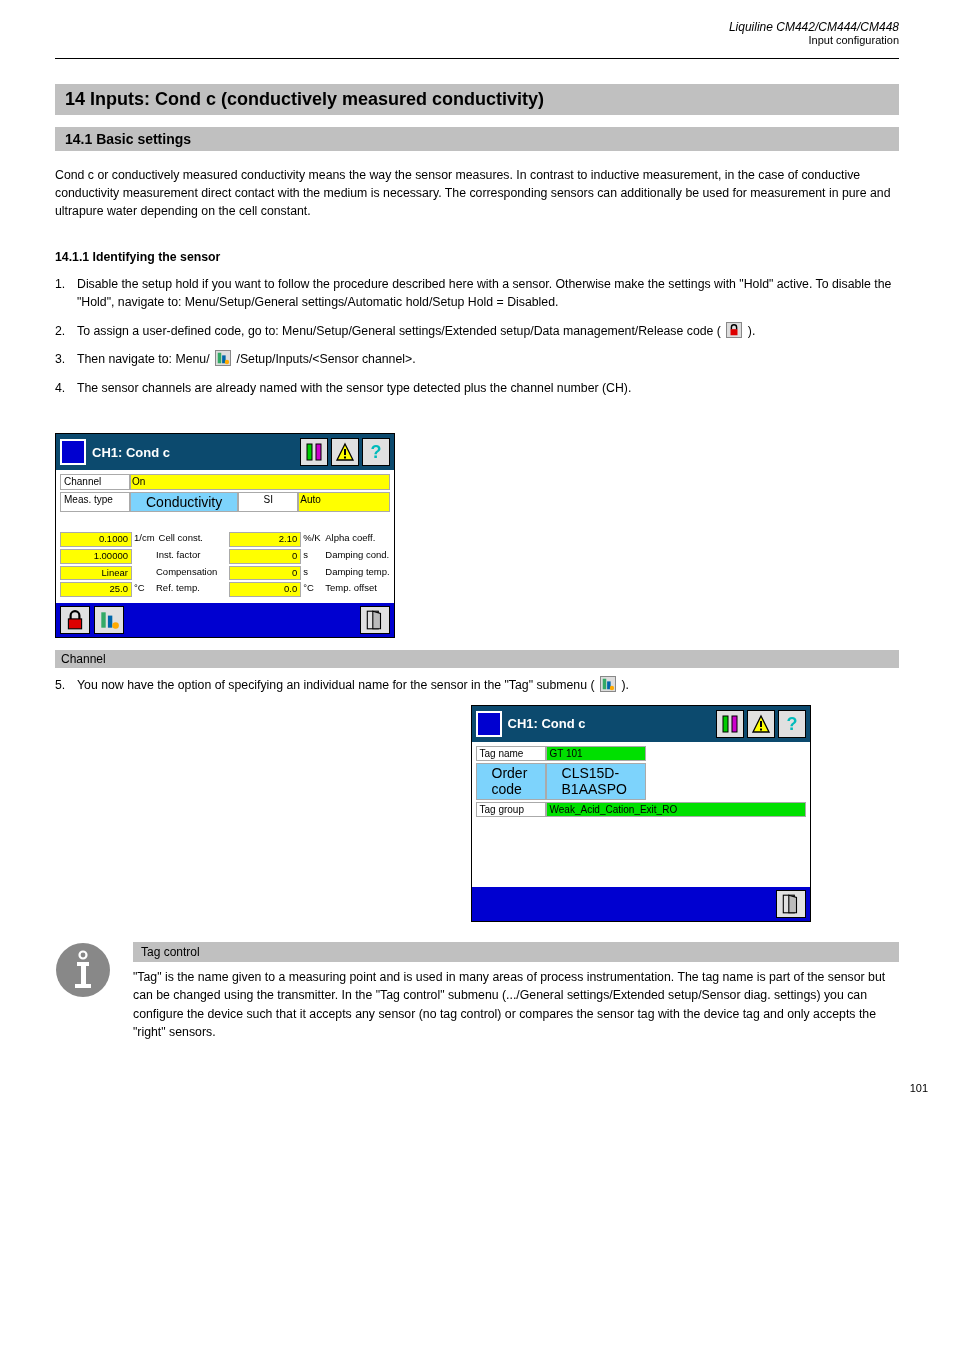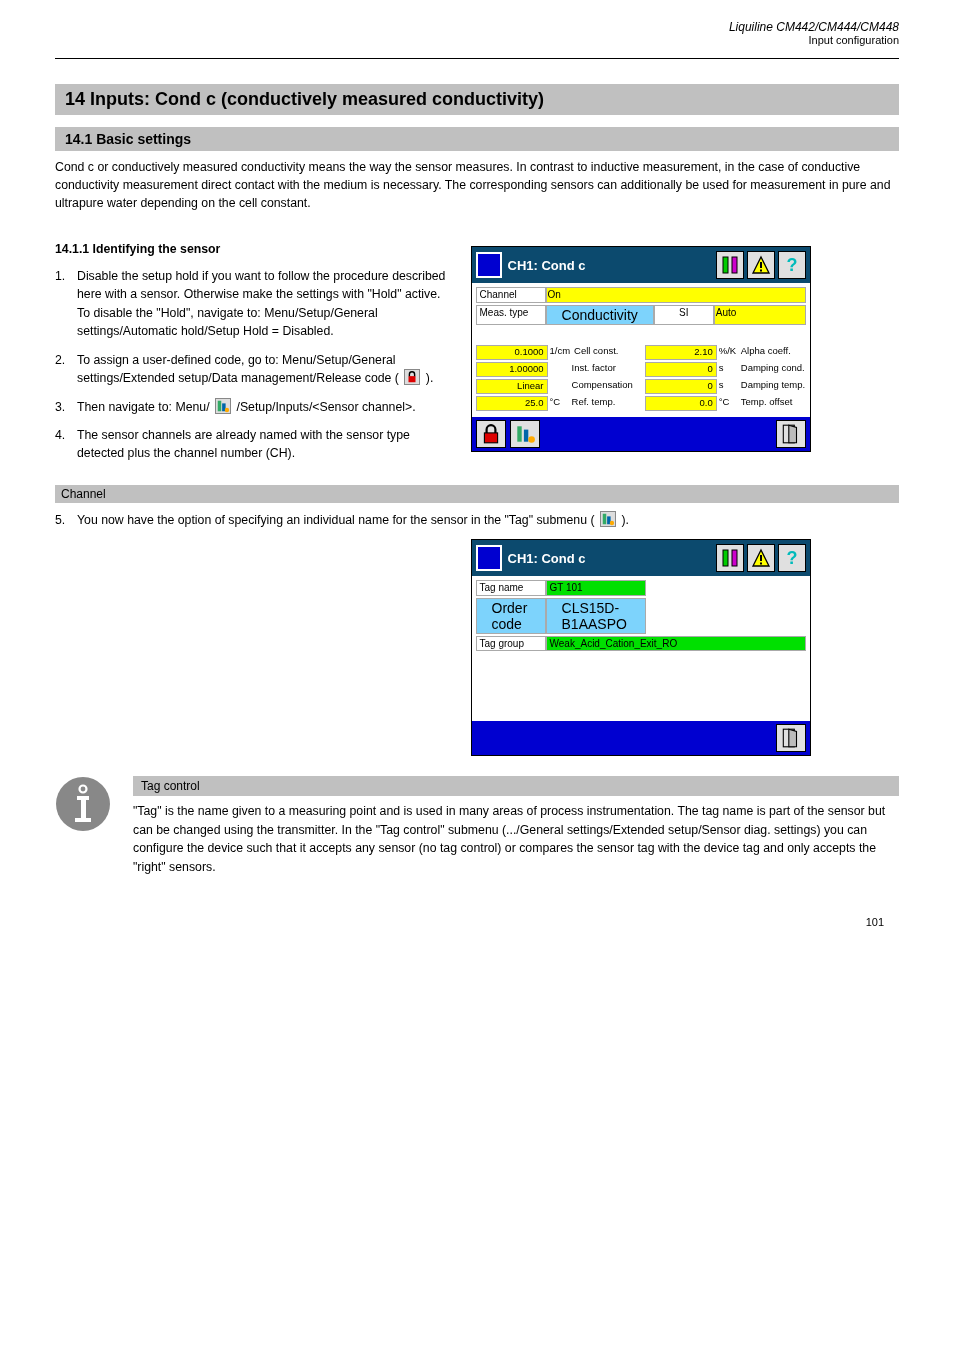--- a/index.html
+++ b/index.html
@@ -16,7 +16,7 @@
   .hr-line { border: none; border-top: 1px solid #000; margin: 2px 55px 25px 55px; }
   .section-bar-wide { background: #c0c0c0; margin: 0 55px 12px 55px; padding: 5px 10px; font-weight: bold; font-size: 18px; }
   .section-bar-sub { background: #c0c0c0; margin: 0 55px 0 55px; padding: 4px 10px; font-weight: bold; font-size: 14px; }
-  .section-body { margin: 8px 55px 28px 55px; line-height: 1.45; font-size: 12.3px; }
+  .section-body { margin: 16px 55px 28px 55px; line-height: 1.45; font-size: 12.3px; }
   .two-col { display: flex; gap: 20px; margin: 0 55px; }
   .two-col .left { flex: 1 1 48%; font-size: 12.3px; line-height: 1.5; }
   .two-col .right { flex: 1 1 52%; }

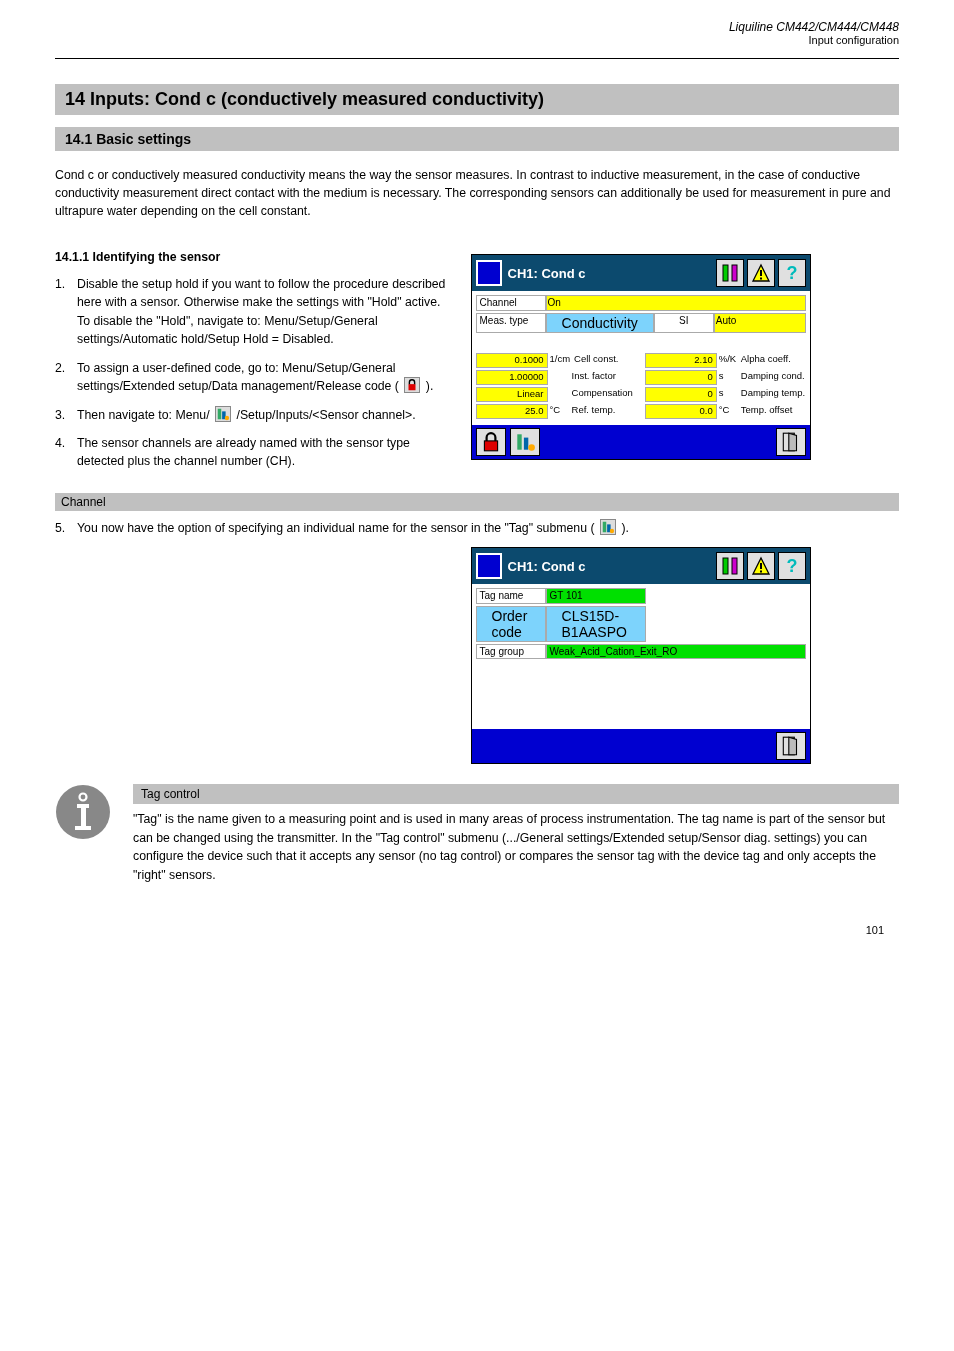--- a/index.html
+++ b/index.html
@@ -20,7 +20,7 @@
   .two-col { display: flex; gap: 20px; margin: 0 55px; }
   .two-col .left { flex: 1 1 48%; font-size: 12.3px; line-height: 1.5; }
   .two-col .right { flex: 1 1 52%; }
-  .two-col.sub { align-items: flex-start; }
+  .two-col.sub { align-items: flex-start; flex-direction: column; }
   .step-list { list-style: none; }
   .step-list li { display: flex; margin-bottom: 10px; }
   .step-num { width: 22px; flex-shrink: 0; }

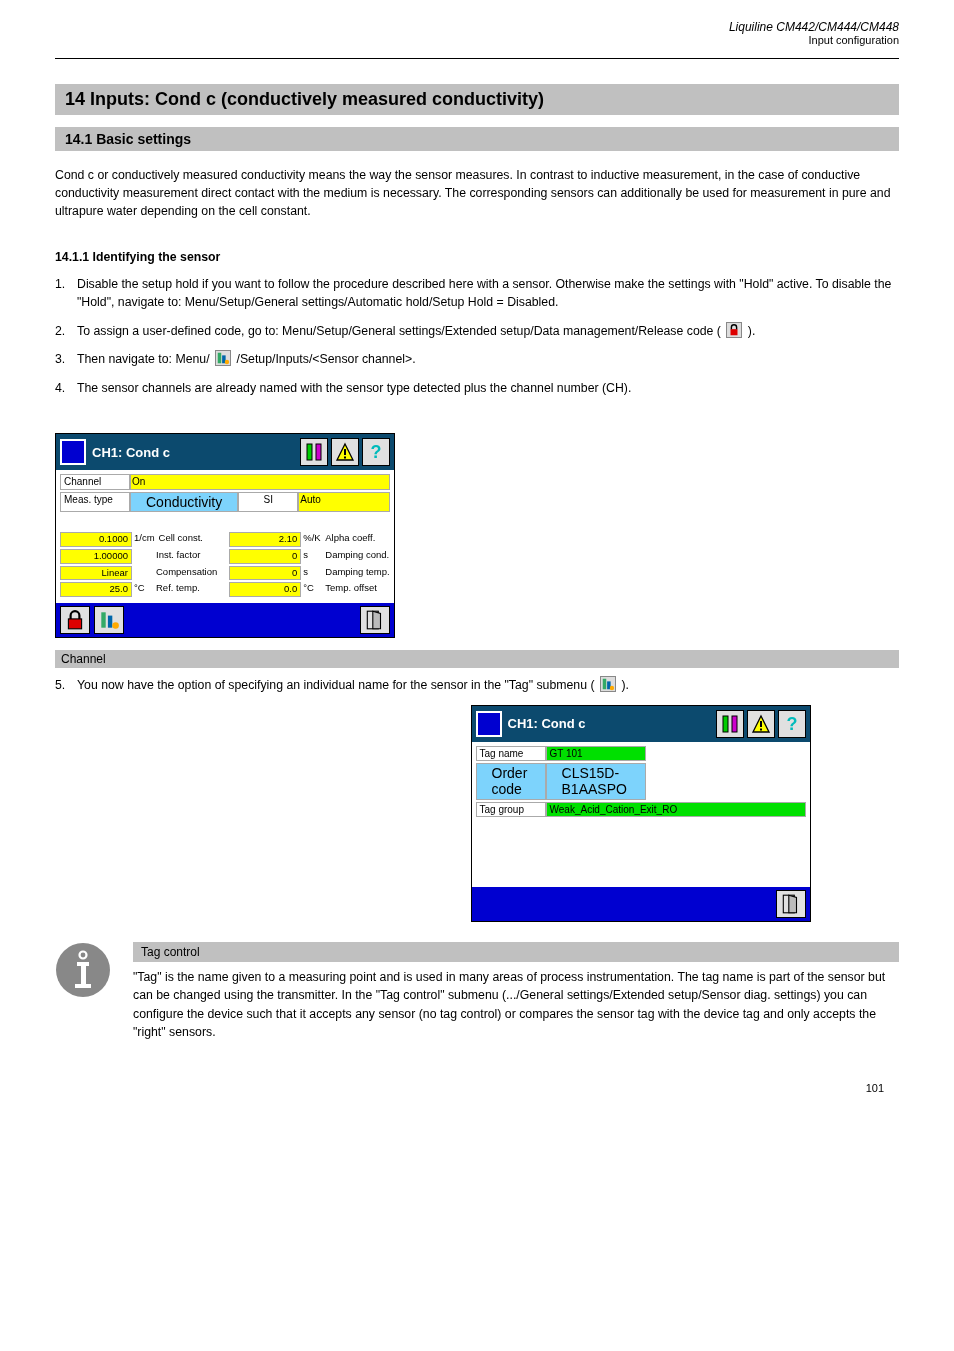--- a/index.html
+++ b/index.html
@@ -68,7 +68,7 @@
   .tip-body { flex: 1; }
   .tip-body .tip-title-bar { background: #c0c0c0; padding: 3px 8px; font-size: 12px; margin-bottom: 6px; }
   .tip-body p { font-size: 12.3px; line-height: 1.5; }
-  .page-num { text-align:right; margin-right:70px; margin-top:40px; font-size:11px; }
+  .page-num { text-align:right; margin-right:26px; margin-top:40px; font-size:11px; }
 </style>
 </head>
 <body>

